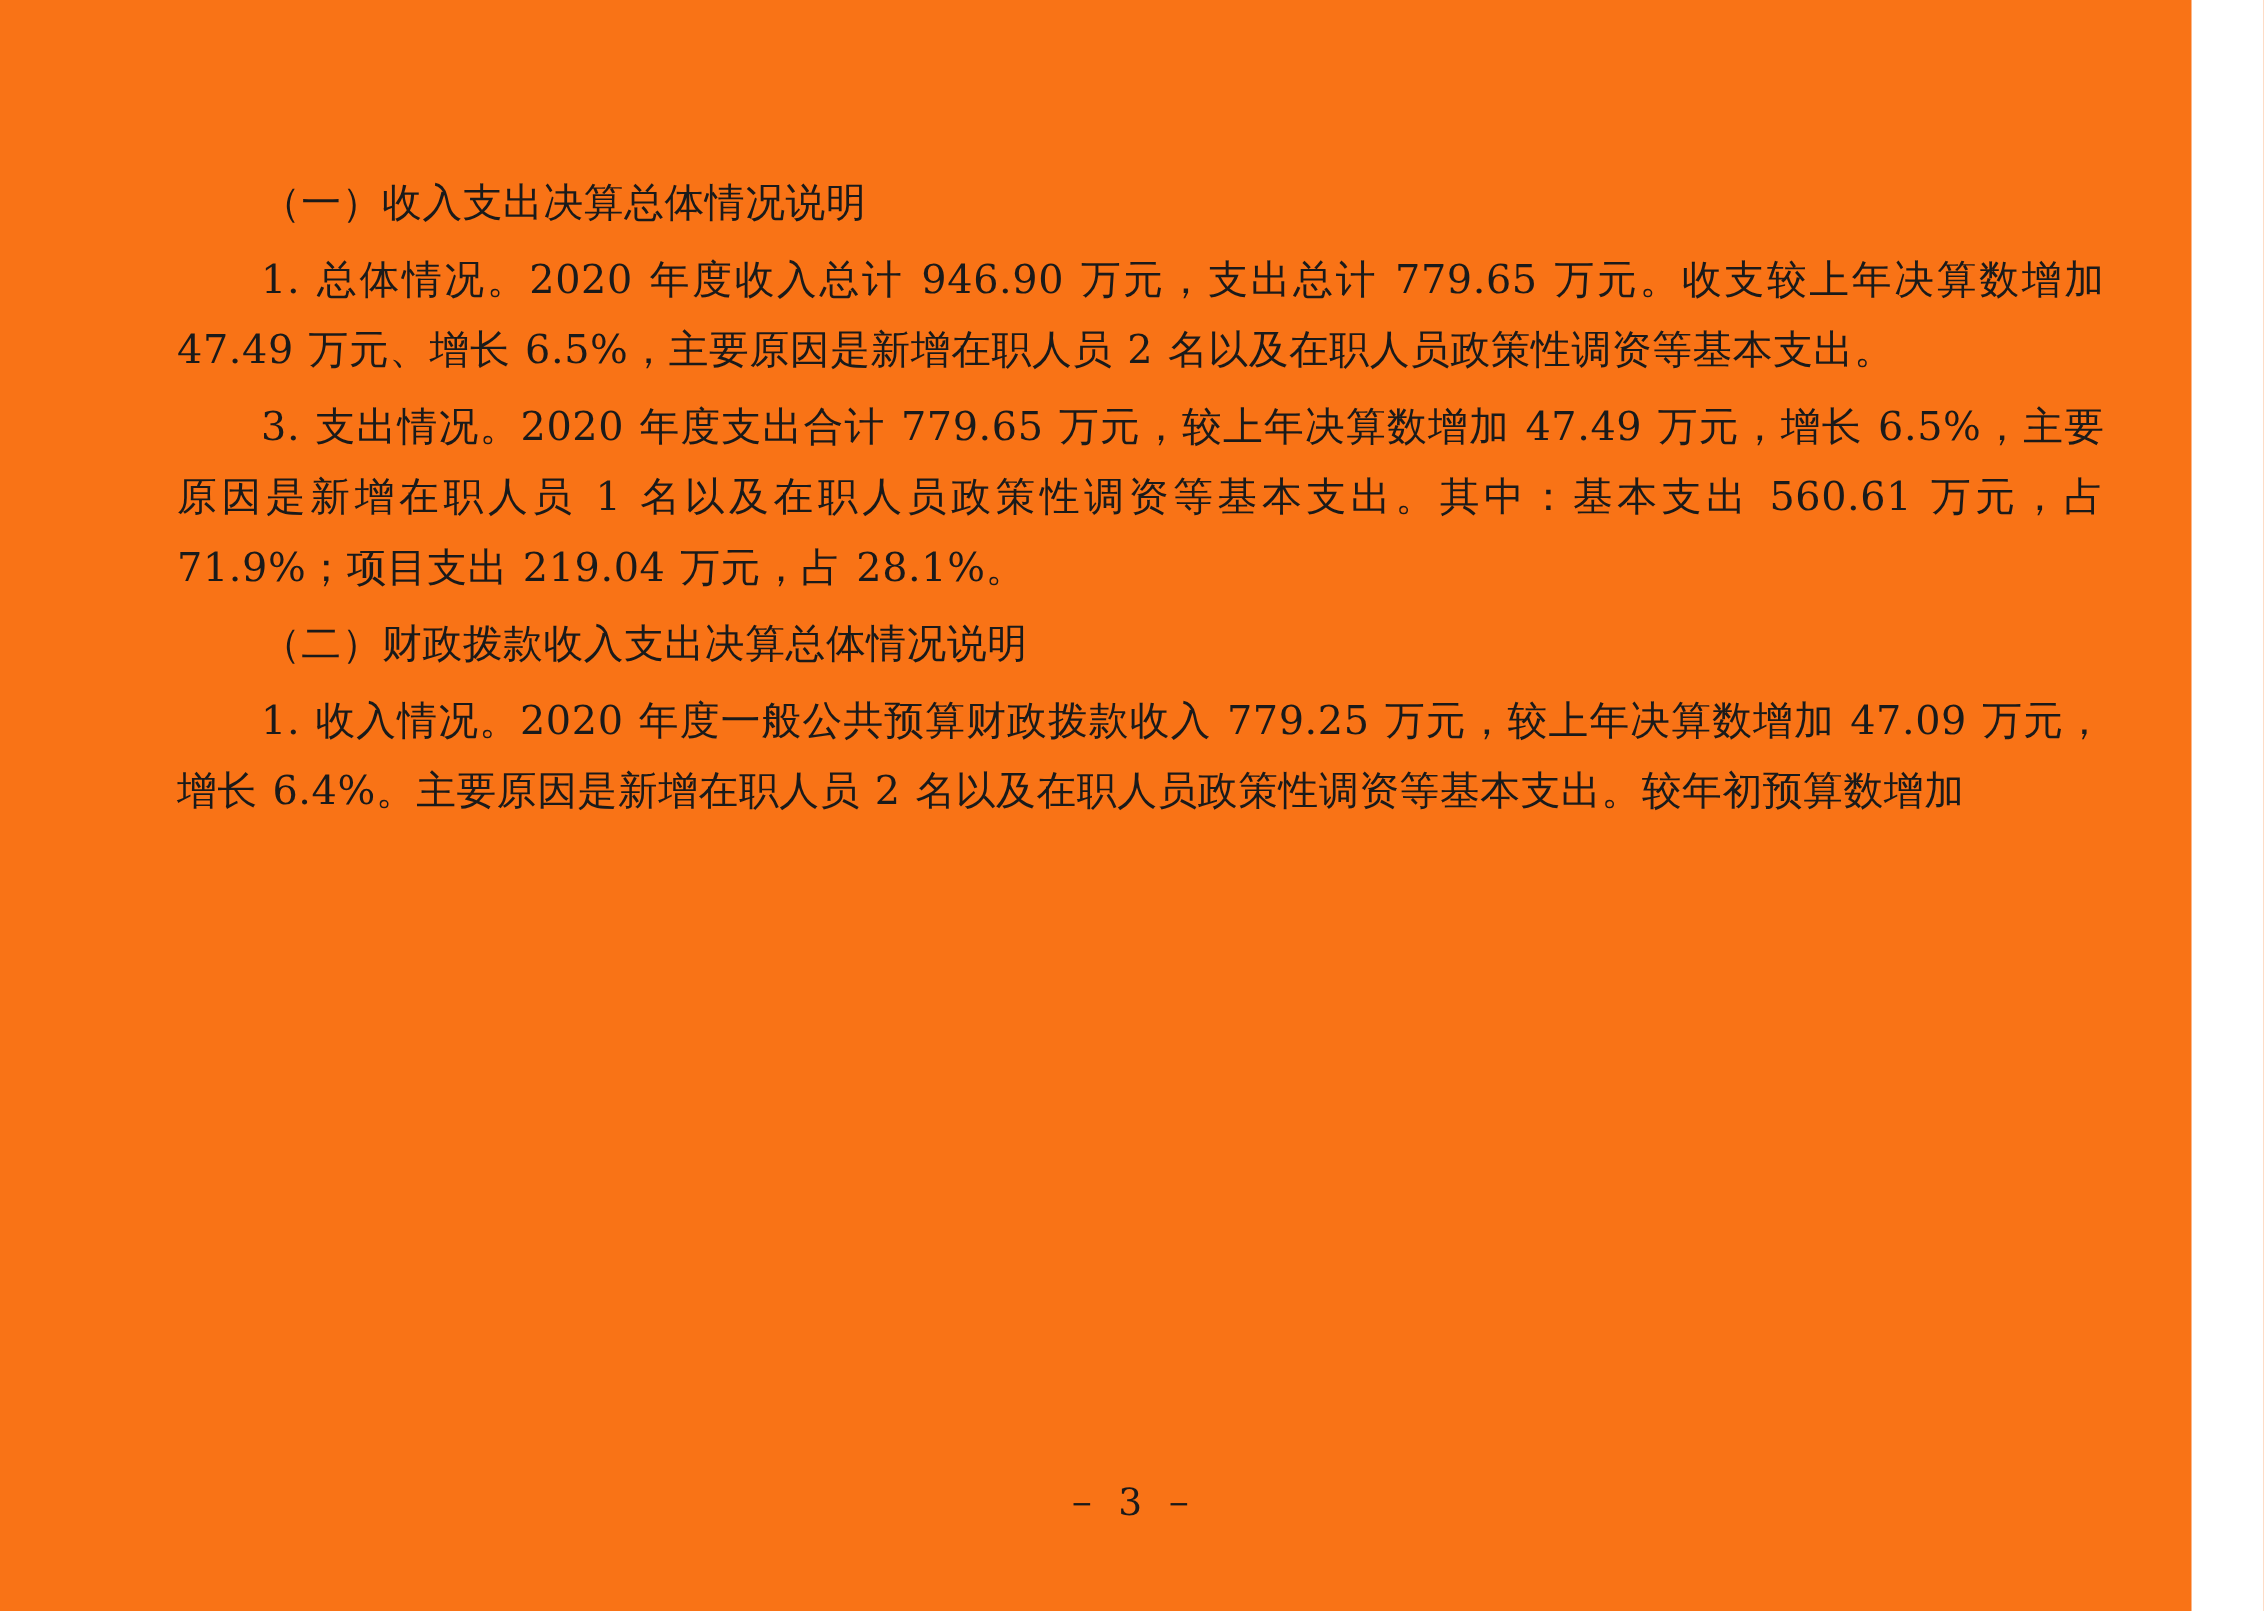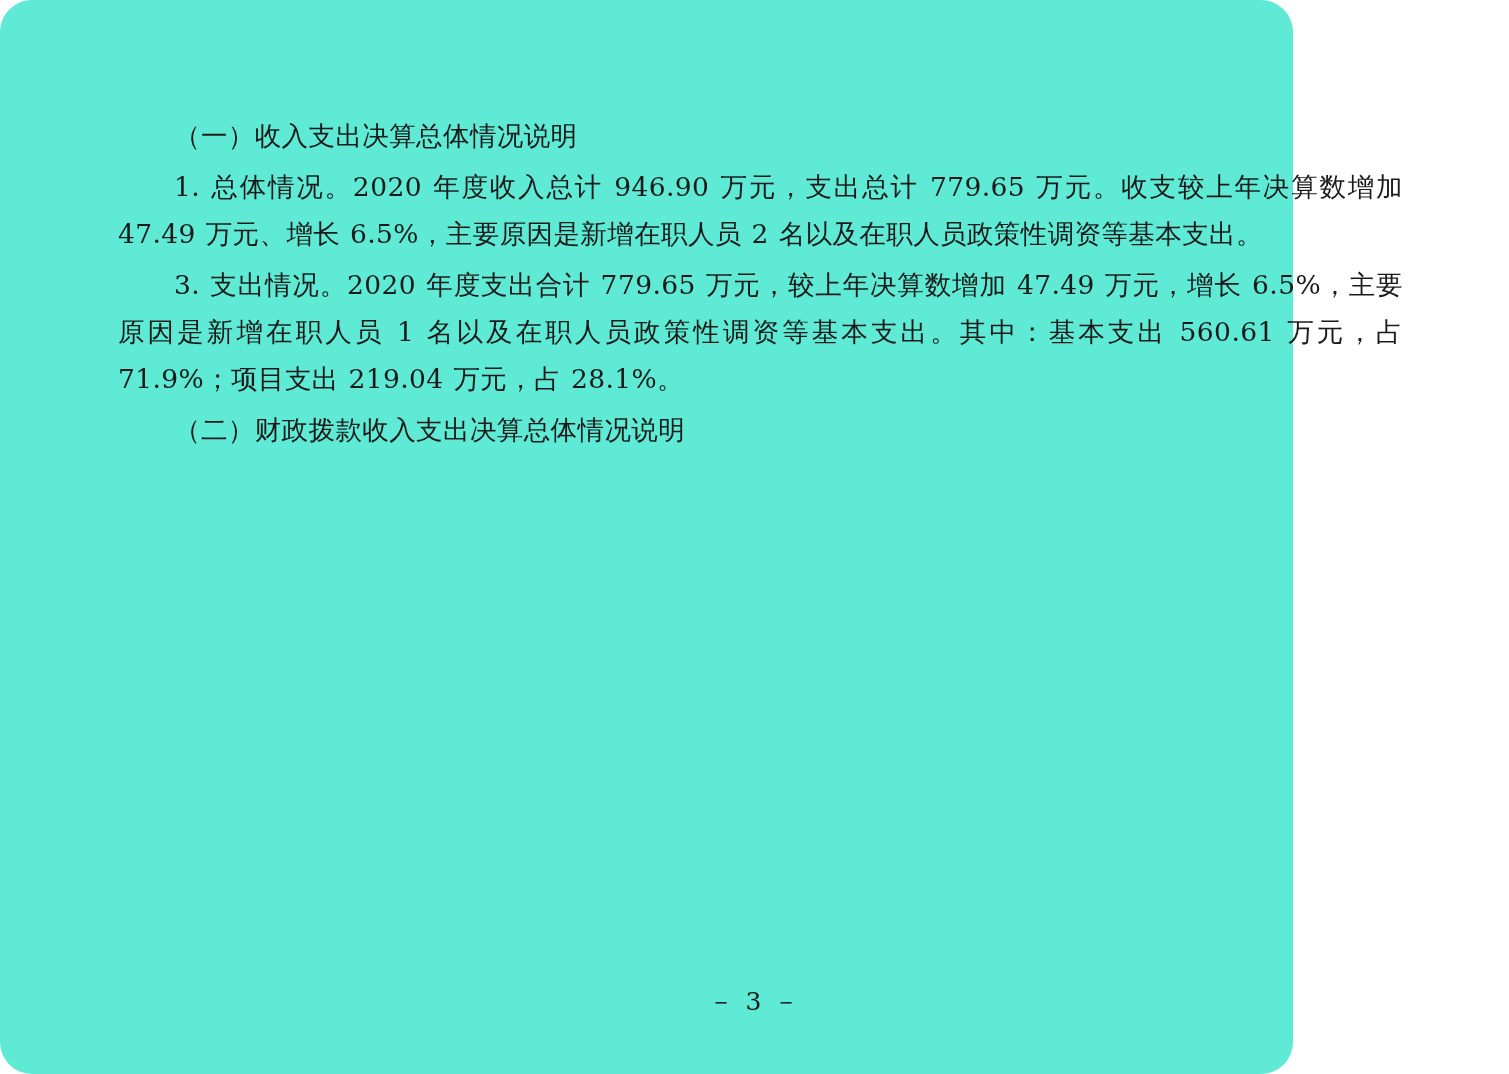--- a/index.html
+++ b/index.html
@@ -19,10 +19,9 @@
     position: absolute;
     left: 0;
     top: 0;
-    width: 1293px;
+    width: 1461px;
     height: 1074px;
-    background: #5eead4;
-    border-radius: 32px;
+    background: #f97316;
   }
   .content {
     position: absolute;

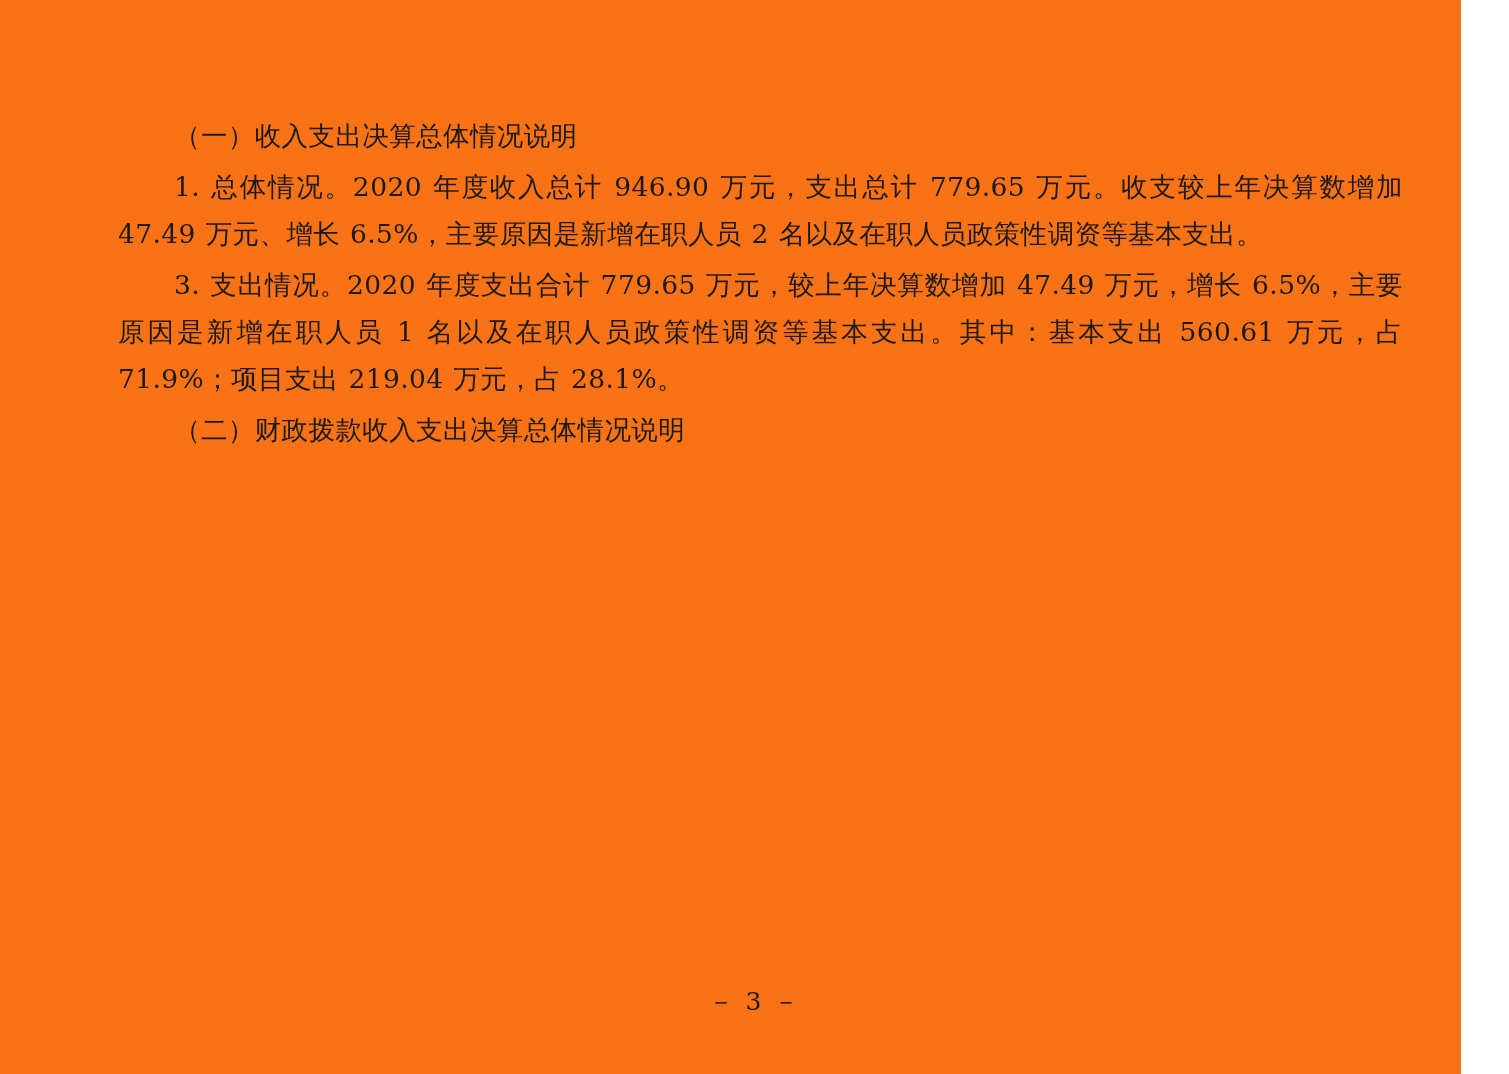--- a/index.html
+++ b/index.html
@@ -66,6 +66,7 @@
     <p class="para indent">1. 总体情况。2020 年度收入总计 946.90 万元，支出总计 779.65 万元。收支较上年决算数增加 47.49 万元、增长 6.5%，主要原因是新增在职人员 2 名以及在职人员政策性调资等基本支出。</p>
     <p class="para indent">3. 支出情况。2020 年度支出合计 779.65 万元，较上年决算数增加 47.49 万元，增长 6.5%，主要原因是新增在职人员 1 名以及在职人员政策性调资等基本支出。其中：基本支出 560.61 万元，占 71.9%；项目支出 219.04 万元，占 28.1%。</p>
     <p class="para heading">（二）财政拨款收入支出决算总体情况说明</p>
+    <p class="para indent">1. 收入情况。2020 年度一般公共预算财政拨款收入 779.25 万元，较上年决算数增加 47.09 万元，增长 6.4%。主要原因是新增在职人员 2 名以及在职人员政策性调资等基本支出。较年初预算数增加</p>
   </div>
   <div class="pagenum">－ 3 －</div>
 </div>

